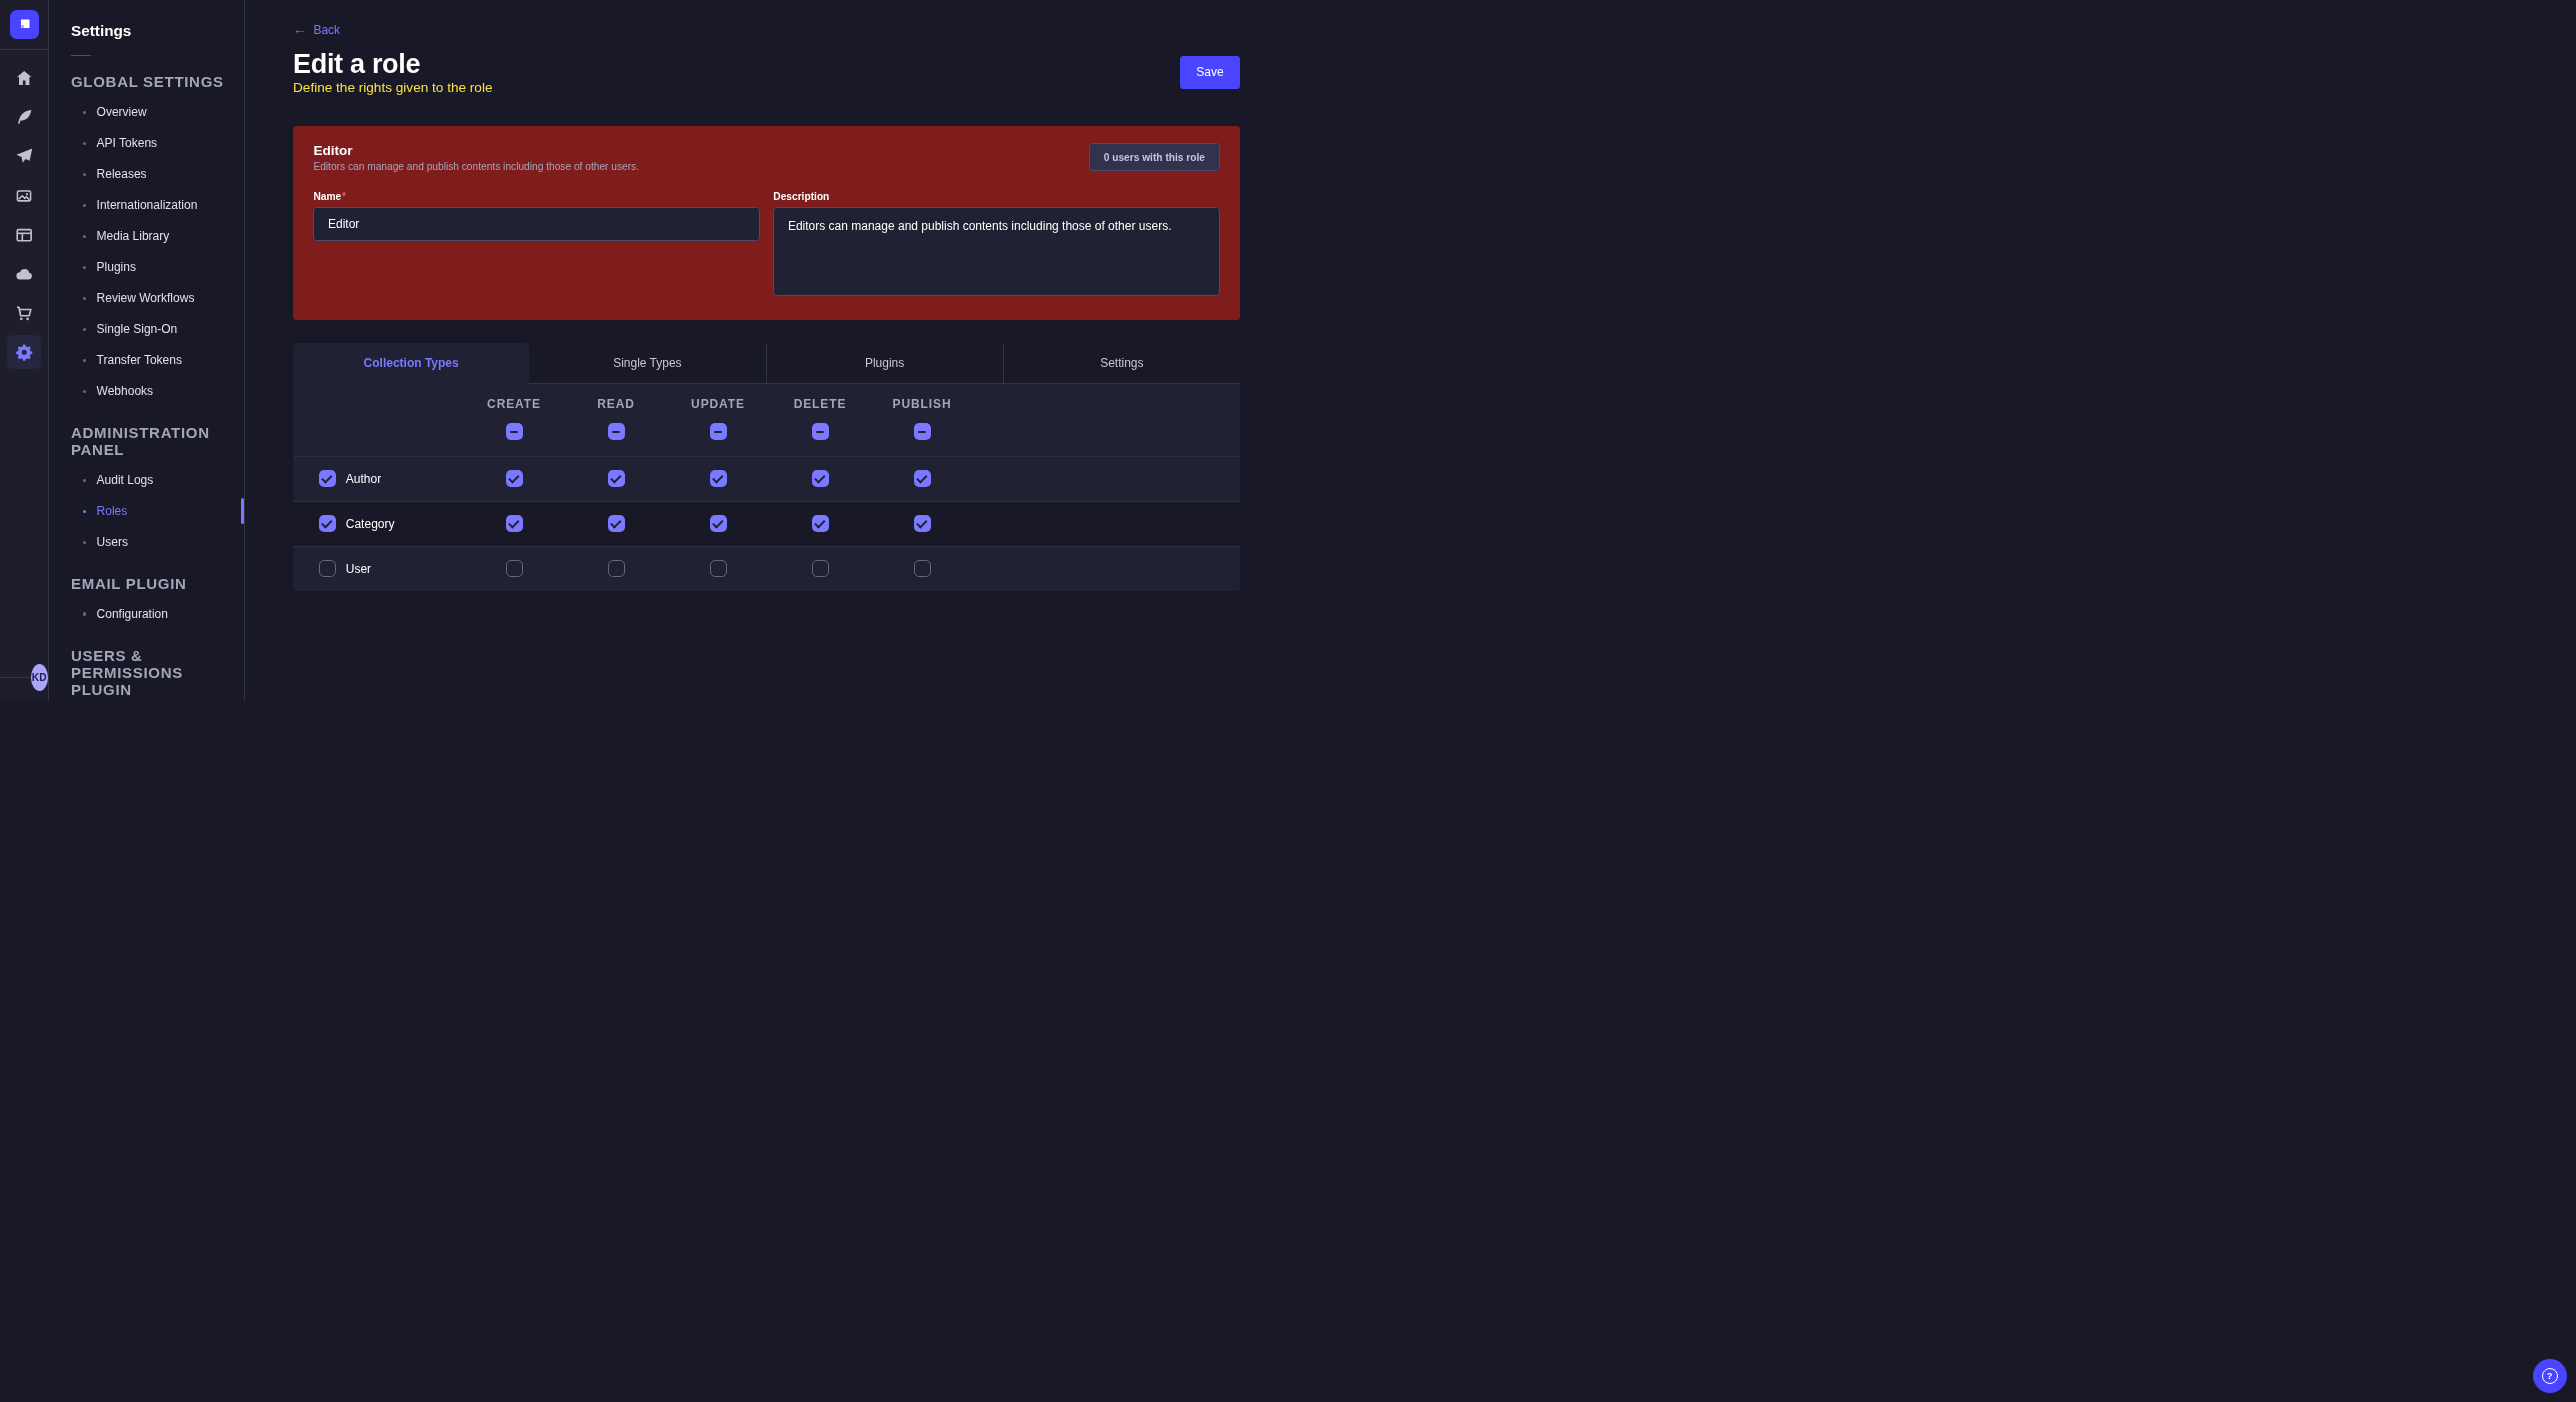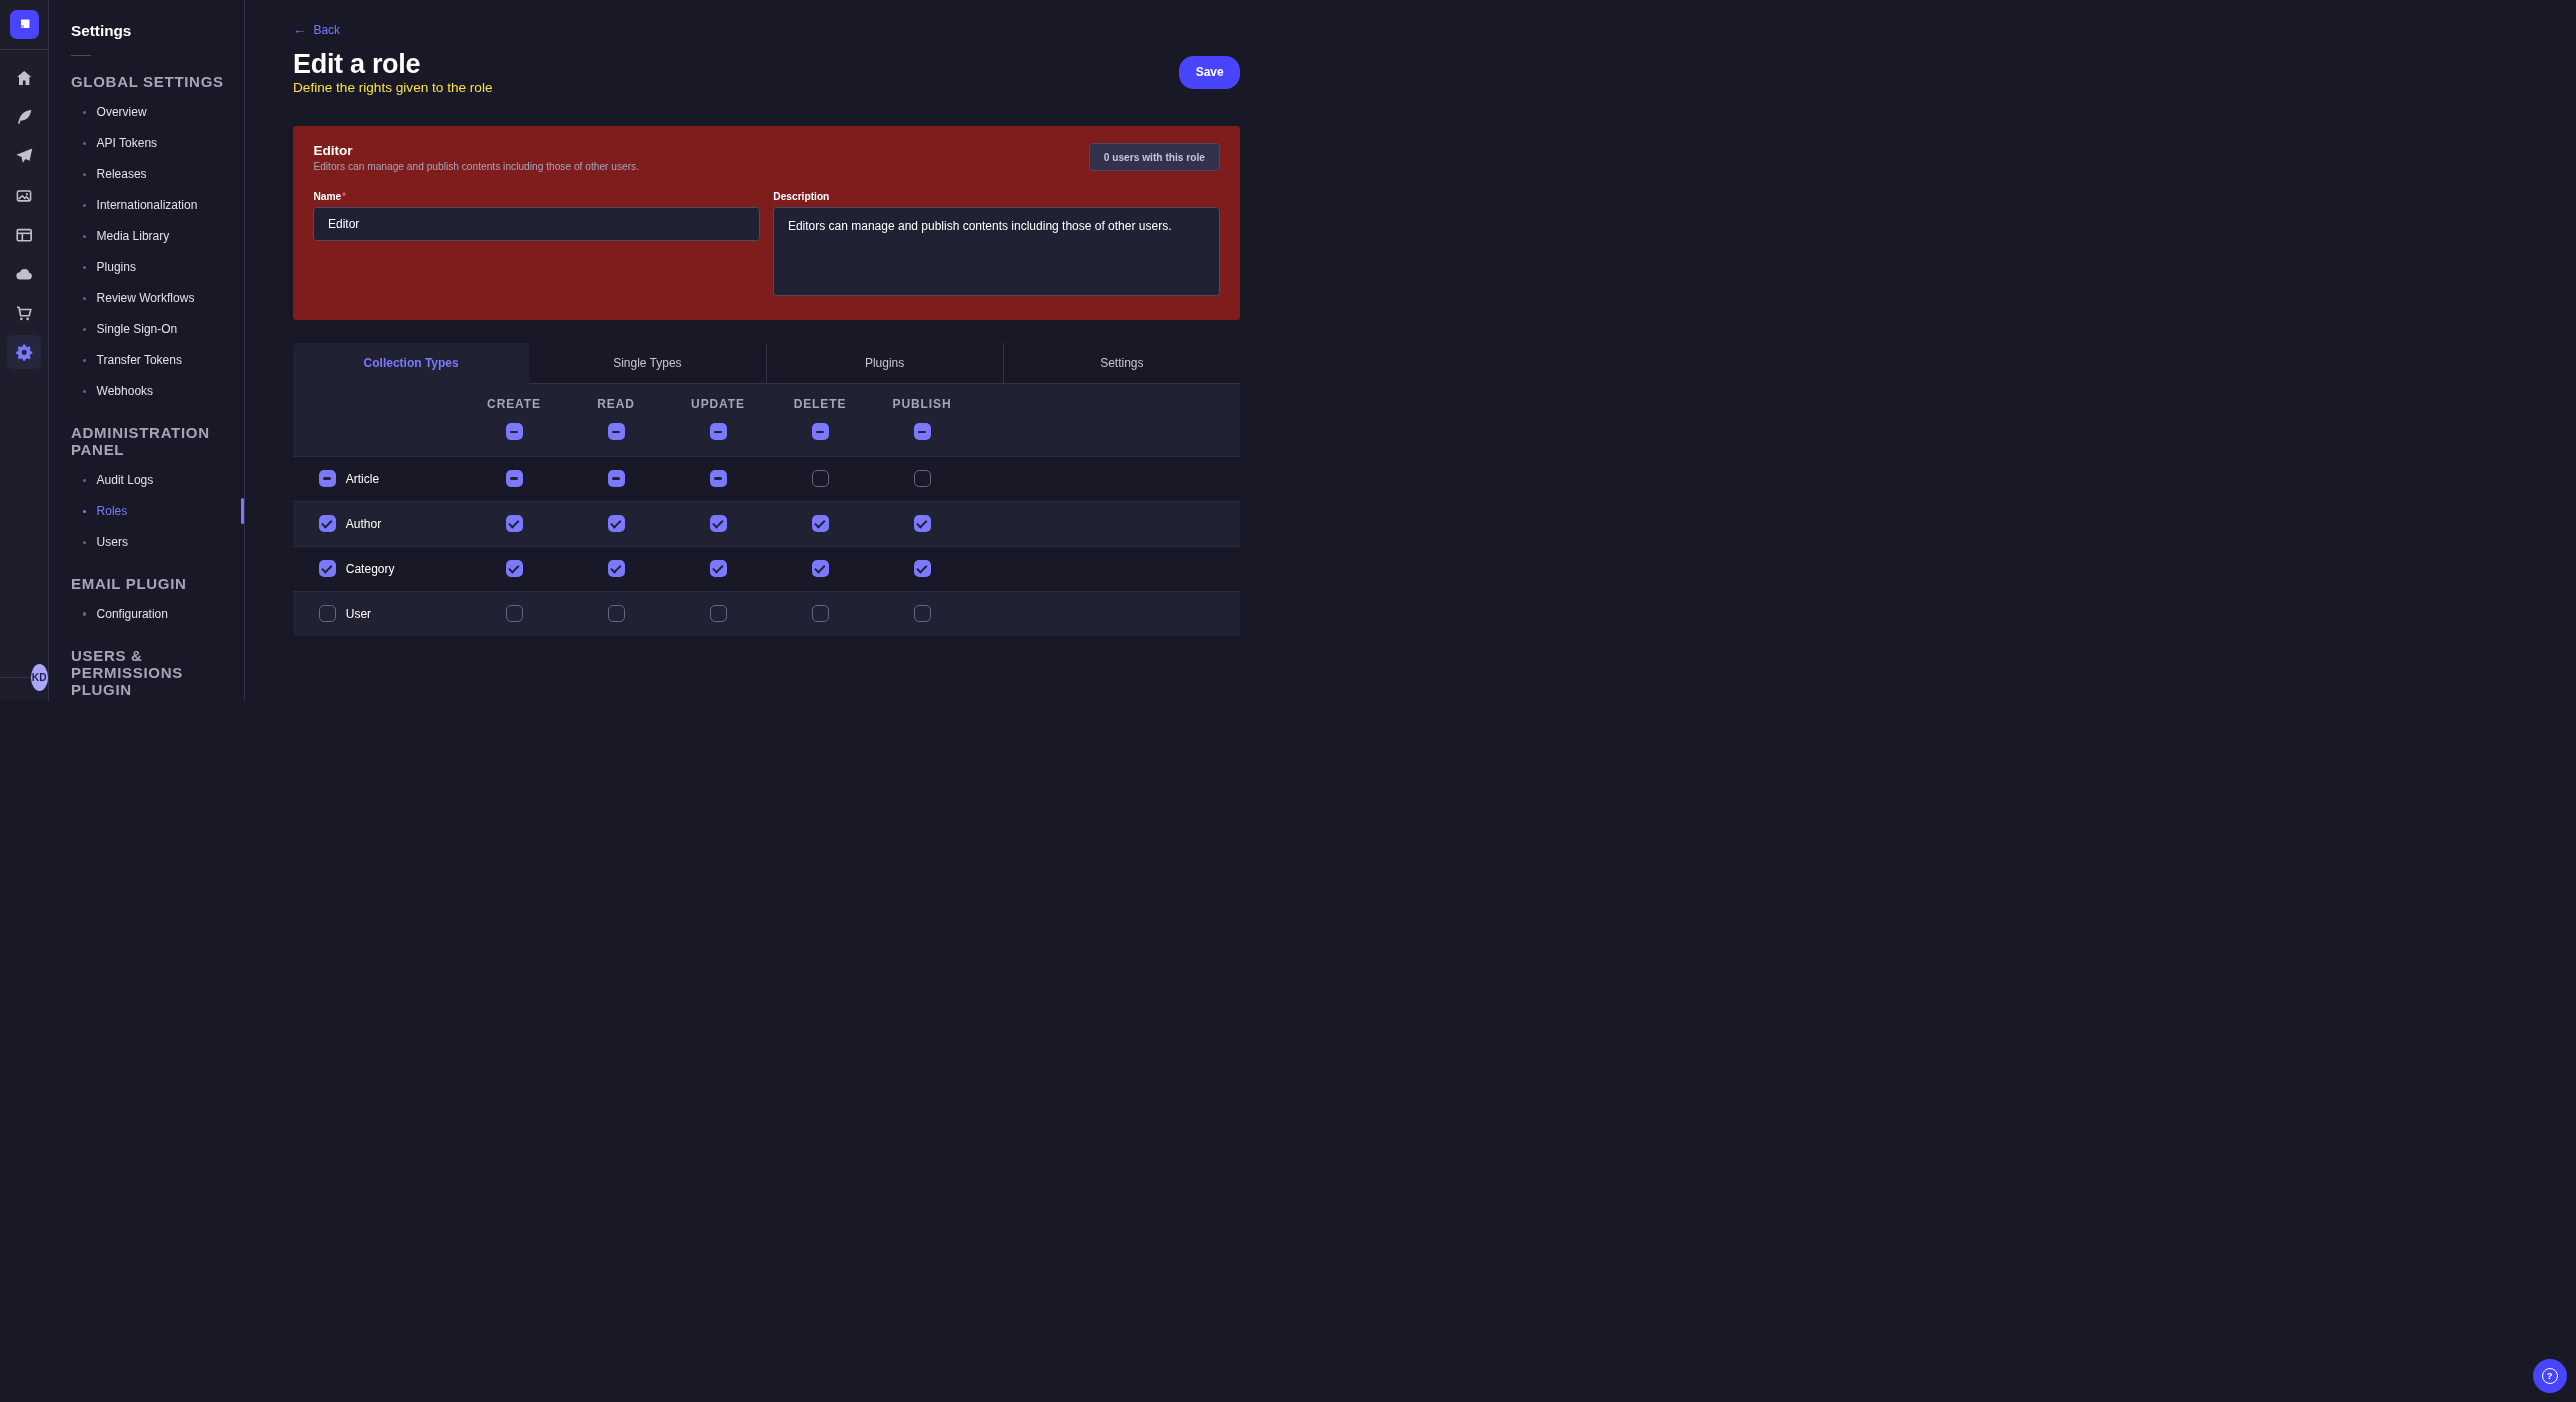--- a/index.html
+++ b/index.html
@@ -50,7 +50,7 @@
   .page-title { font-size:27px; font-weight:700; letter-spacing:-0.3px; }
   .page-subtitle { font-size:13.6px; color:#fde047; margin-top:0; }
   .btn-save { background:#4945ff; border:0.9px solid #4945ff; color:#fff; font-size:12px;
-    font-weight:700; padding:8.5px 15.3px; border-radius:14px; cursor:pointer; margin-top:6.8px;
+    font-weight:400; padding:8.5px 15.3px; border-radius:3px; cursor:pointer; margin-top:6.8px;
     font-family:inherit; }
 
   .card { background:#7f1d1d; border-radius:3.4px; box-shadow:0 0.9px 3.4px rgba(33,33,52,.1); }

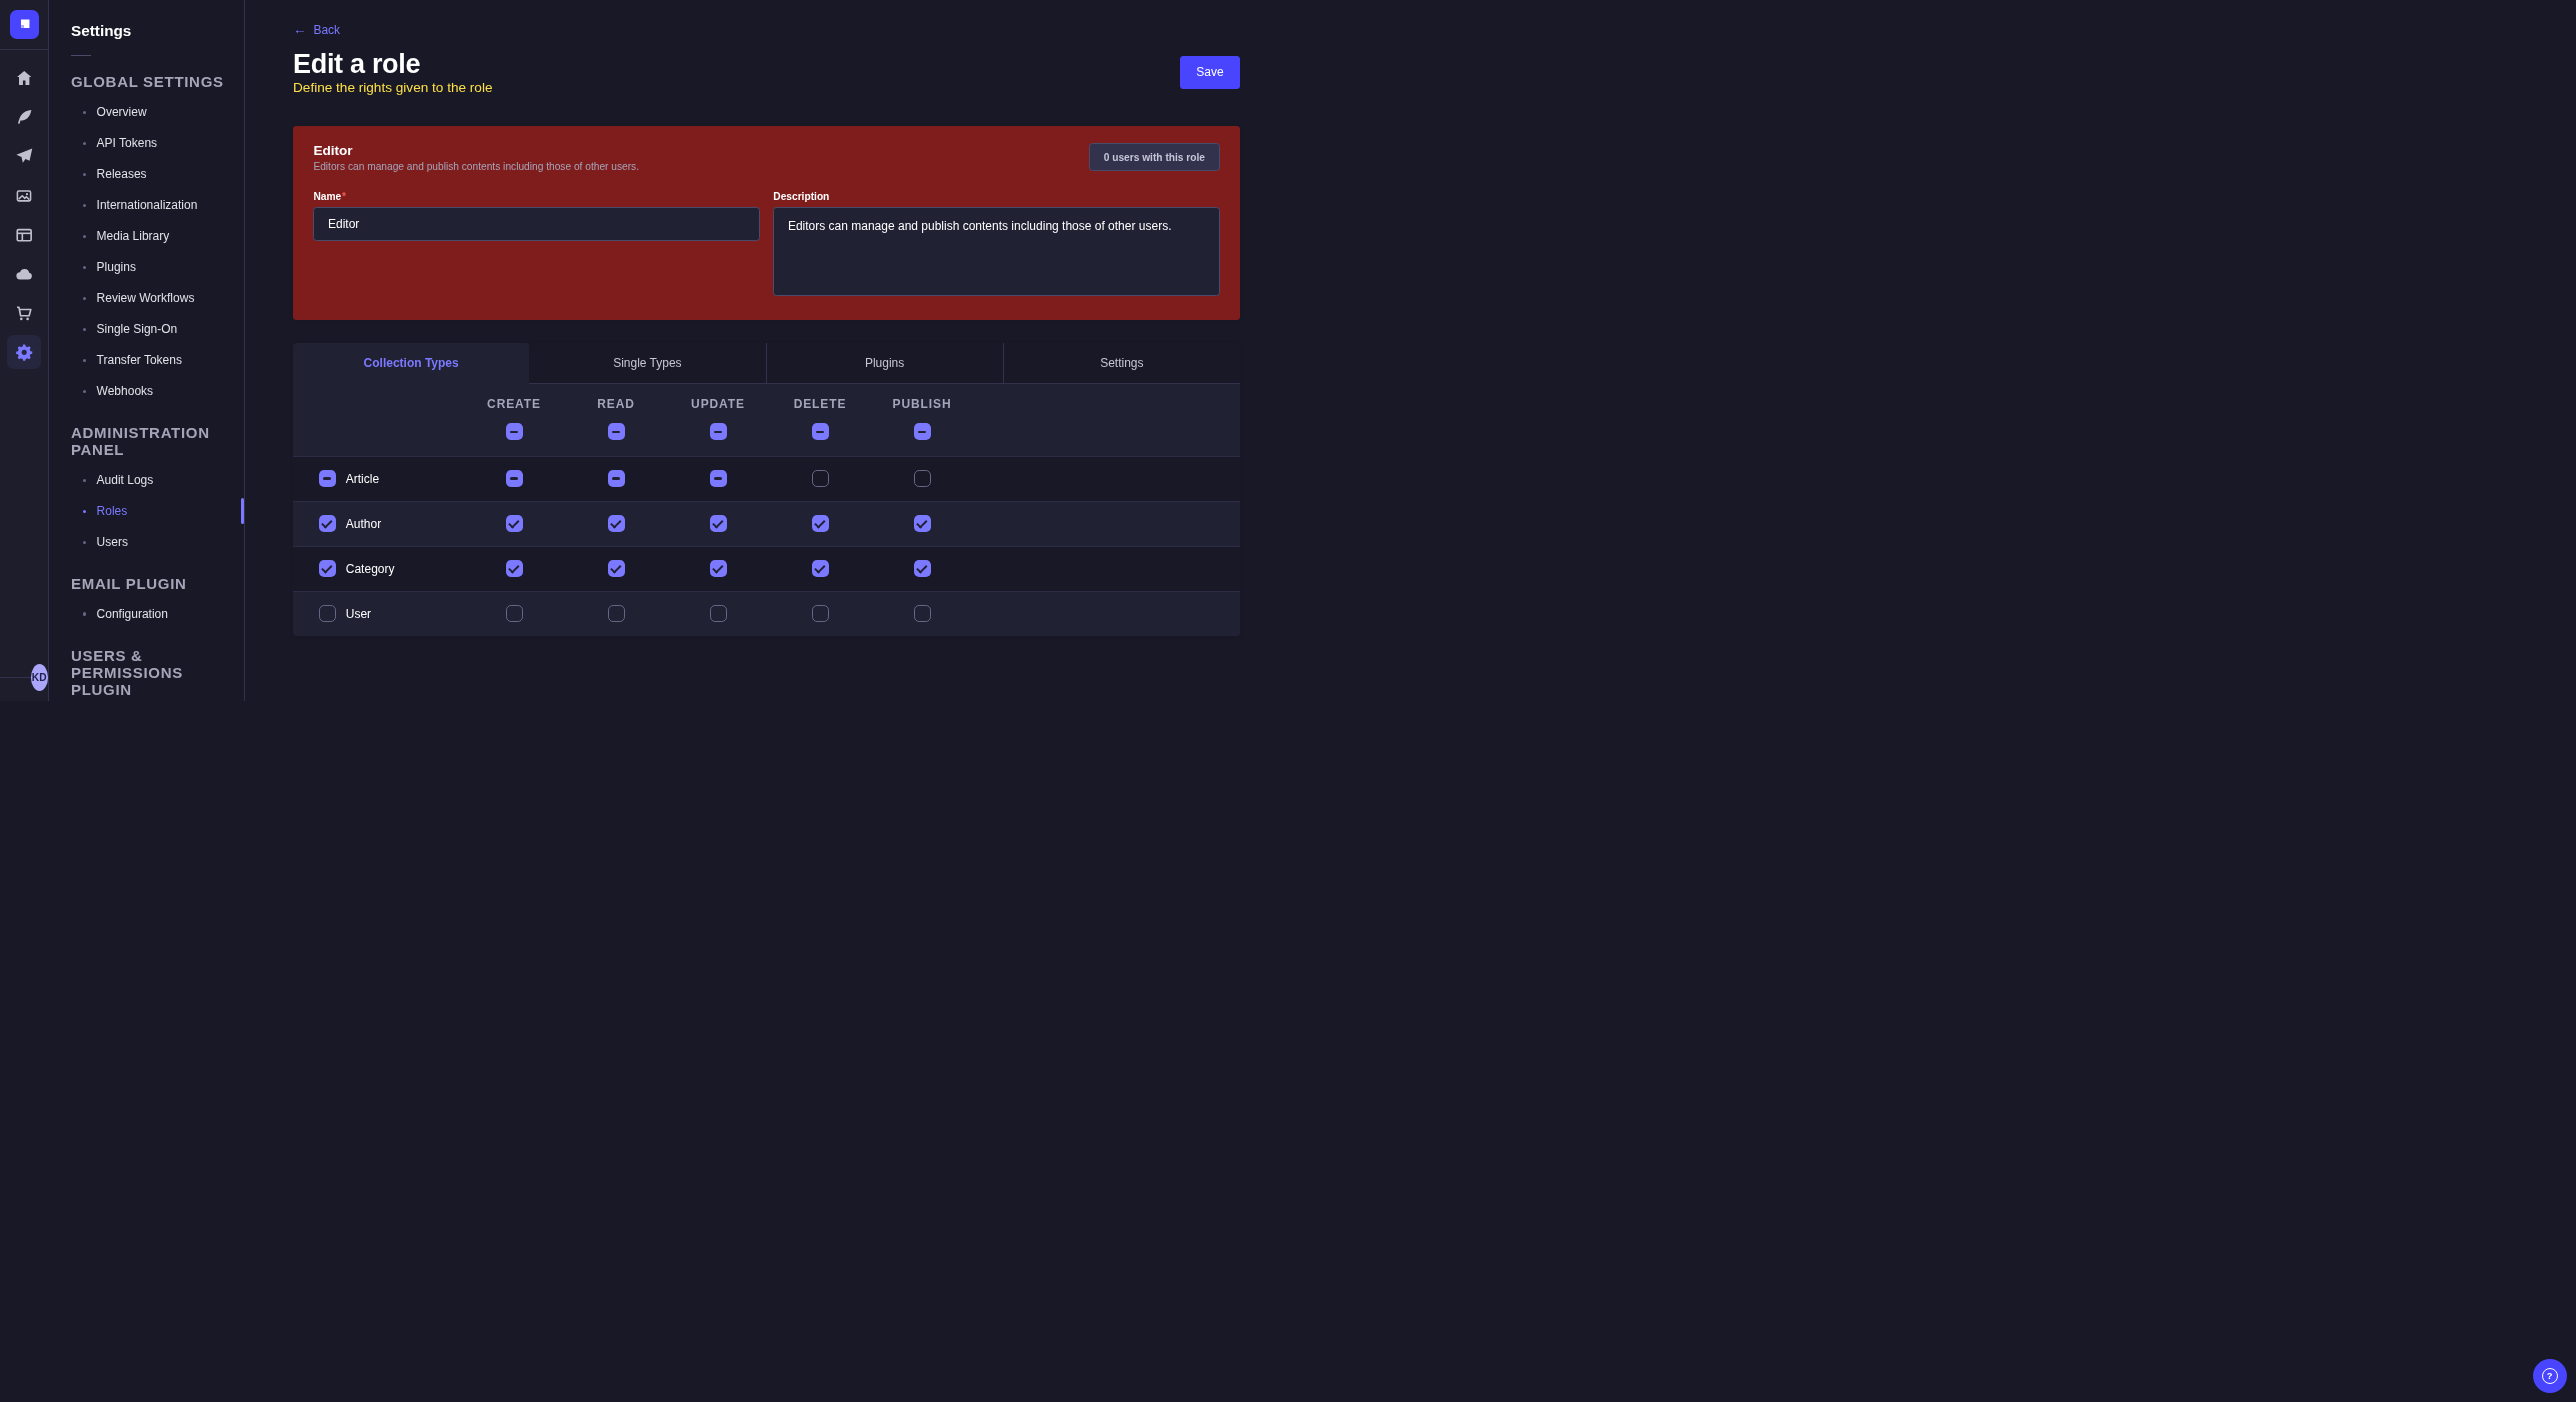--- a/index.html
+++ b/index.html
@@ -323,27 +323,6 @@
             </div>
           </div>
         <div id="perm-rows">
-            <div class="perm-grid perm-row odd">
-              <div class="row-label-cell">
-                <div class="cb indeterminate"></div>
-                <span class="row-label">Article</span>
-              </div>
-              <div class="cb-cell">
-                <div class="cb indeterminate"></div>
-              </div>
-              <div class="cb-cell">
-                <div class="cb indeterminate"></div>
-              </div>
-              <div class="cb-cell">
-                <div class="cb indeterminate"></div>
-              </div>
-              <div class="cb-cell">
-                <div class="cb unchecked"></div>
-              </div>
-              <div class="cb-cell">
-                <div class="cb unchecked"></div>
-              </div>
-            </div>
             <div class="perm-grid perm-row even">
               <div class="row-label-cell">
                 <div class="cb checked"></div>

